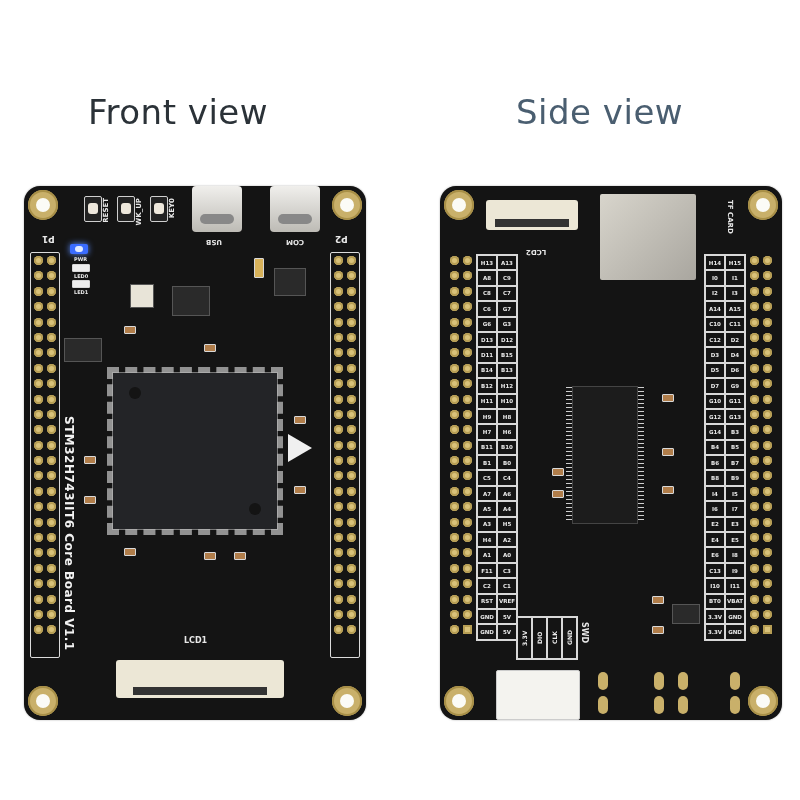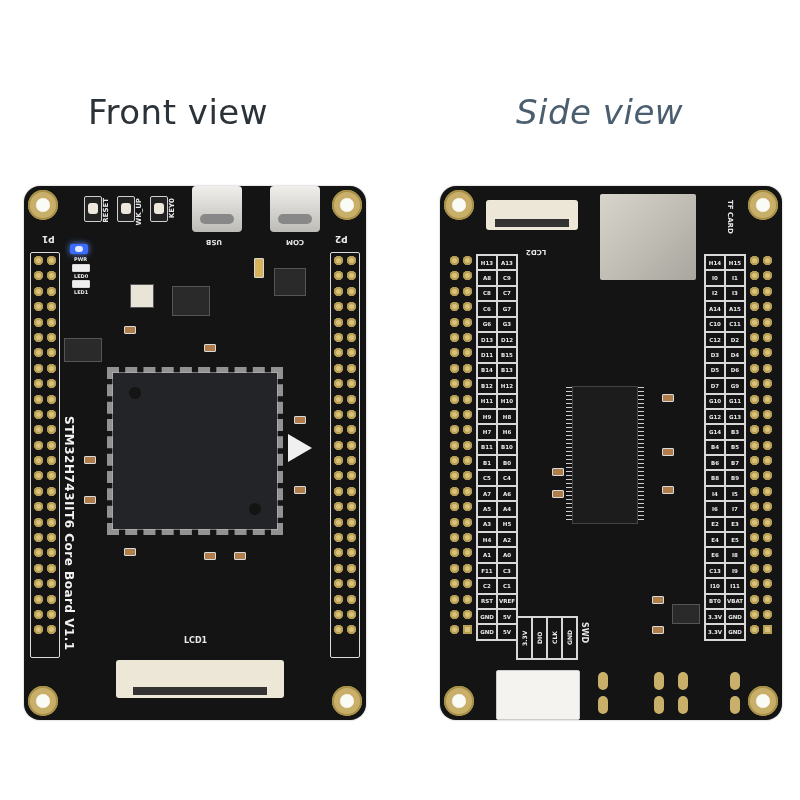--- a/index.html
+++ b/index.html
@@ -6,7 +6,7 @@
   body{width:800px;height:800px;position:relative;overflow:hidden;font-family:"DejaVu Sans",sans-serif;}
   .title{position:absolute;top:92px;font-size:34px;font-family:"DejaVu Sans",sans-serif;letter-spacing:0.5px;}
   .title.front{left:88px;color:#2b3238;}
-  .title.side{left:516px;color:#4a5e70;font-style:italic;}
+  .title.side{left:516px;color:#4a5e70;}
 
   .board{position:absolute;top:186px;width:342px;height:534px;background:#141414;border-radius:16px;box-shadow:0 0 2px rgba(0,0,0,.35);overflow:hidden;}
   .board.front{left:24px;}

